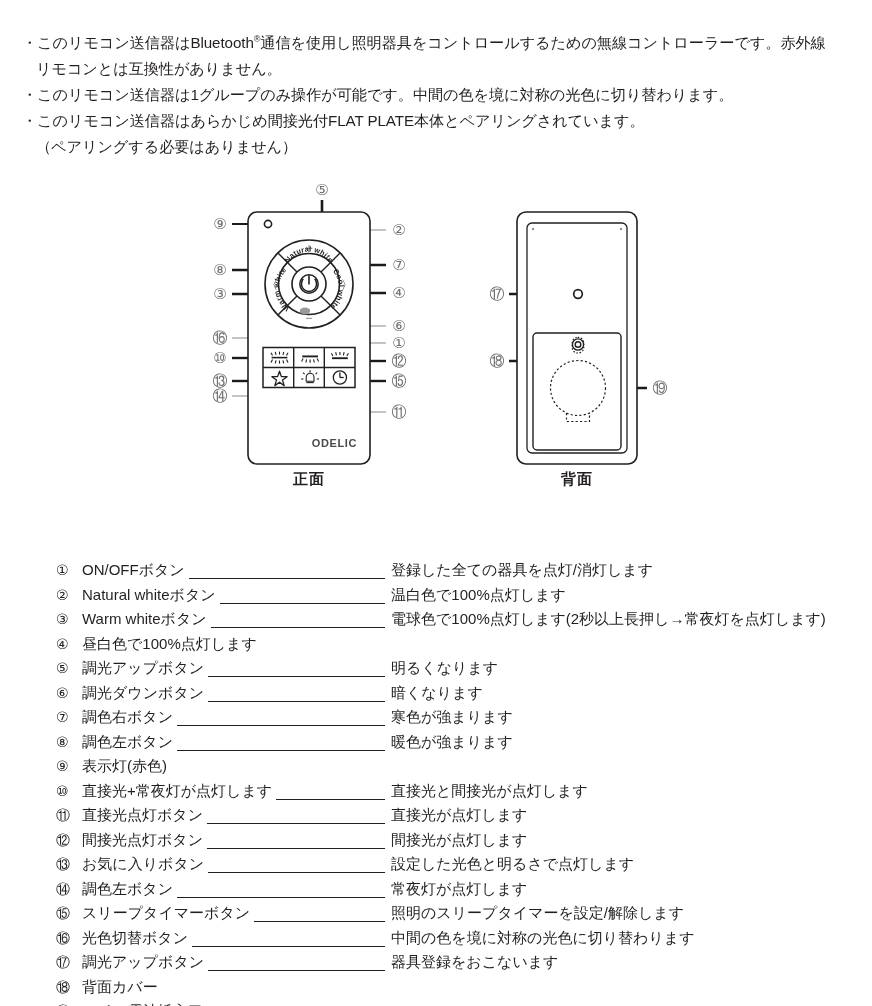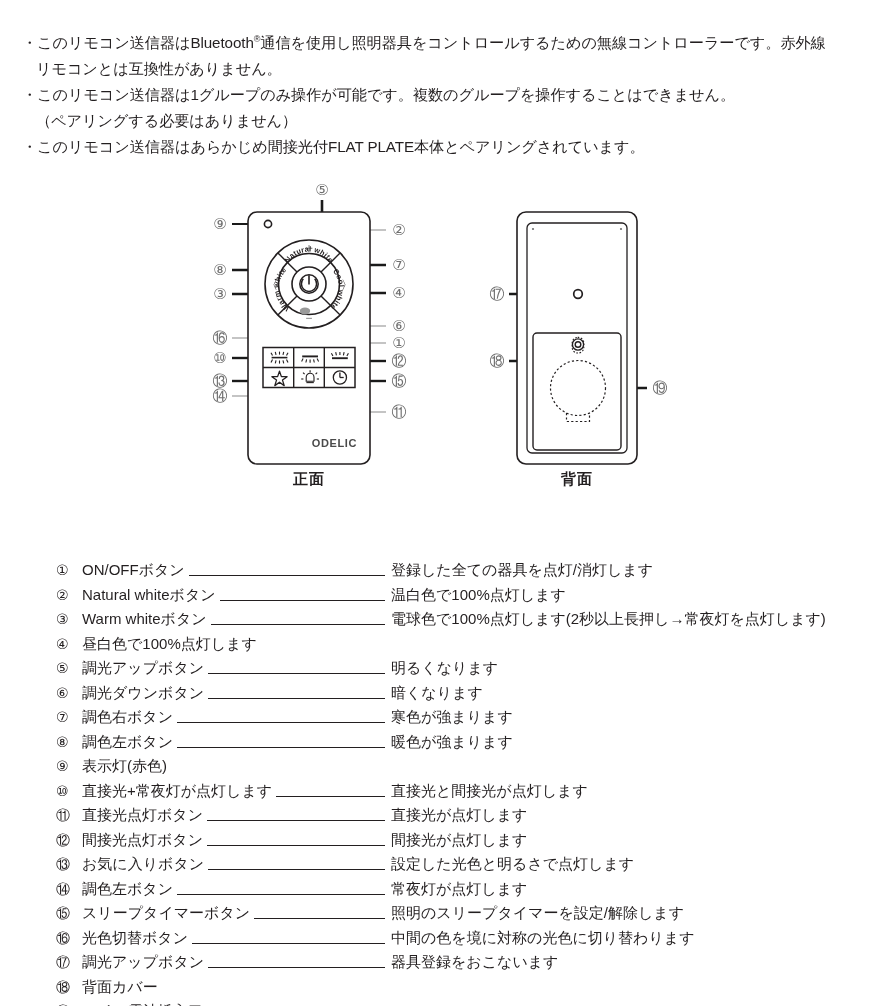--- a/index.html
+++ b/index.html
@@ -90,7 +90,7 @@
       <span>リモコンとは互換性がありません。</span>
     </div>
     <div class="note-line">
-      <span>・</span><span>このリモコン送信器は1グループのみ操作が可能です。複数のグループを操作することはできません。</span>
+      <span>・</span><span>このリモコン送信器は1グループのみ操作が可能です。中間の色を境に対称の光色に切り替わります。</span>
     </div>
     <div class="note-line indent">
       <span>（ペアリングする必要はありません）</span>

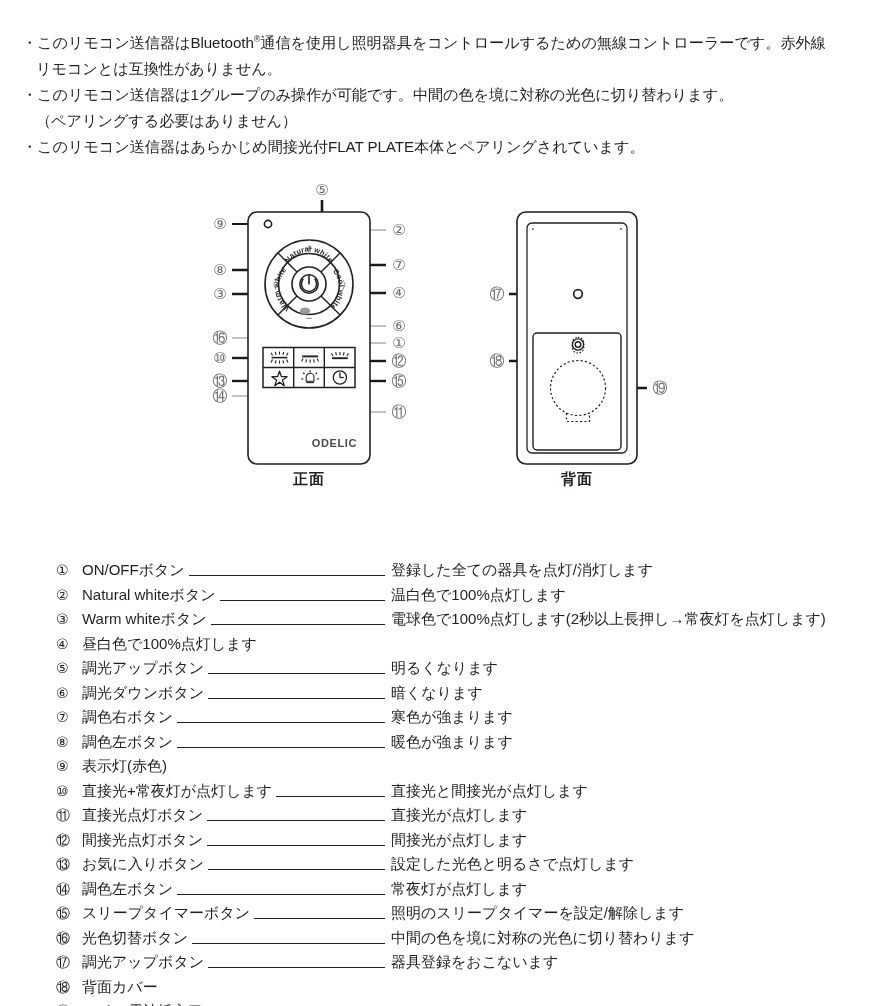--- a/index.html
+++ b/index.html
@@ -92,11 +92,11 @@
     <div class="note-line">
       <span>・</span><span>このリモコン送信器は1グループのみ操作が可能です。中間の色を境に対称の光色に切り替わります。</span>
     </div>
+    <div class="note-line">
+      <span>・</span><span>このリモコン送信器はあらかじめ間接光付FLAT PLATE本体とペアリングされています。</span>
+    </div>
     <div class="note-line indent">
       <span>（ペアリングする必要はありません）</span>
-    </div>
-    <div class="note-line">
-      <span>・</span><span>このリモコン送信器はあらかじめ間接光付FLAT PLATE本体とペアリングされています。</span>
     </div>
   </div>
 

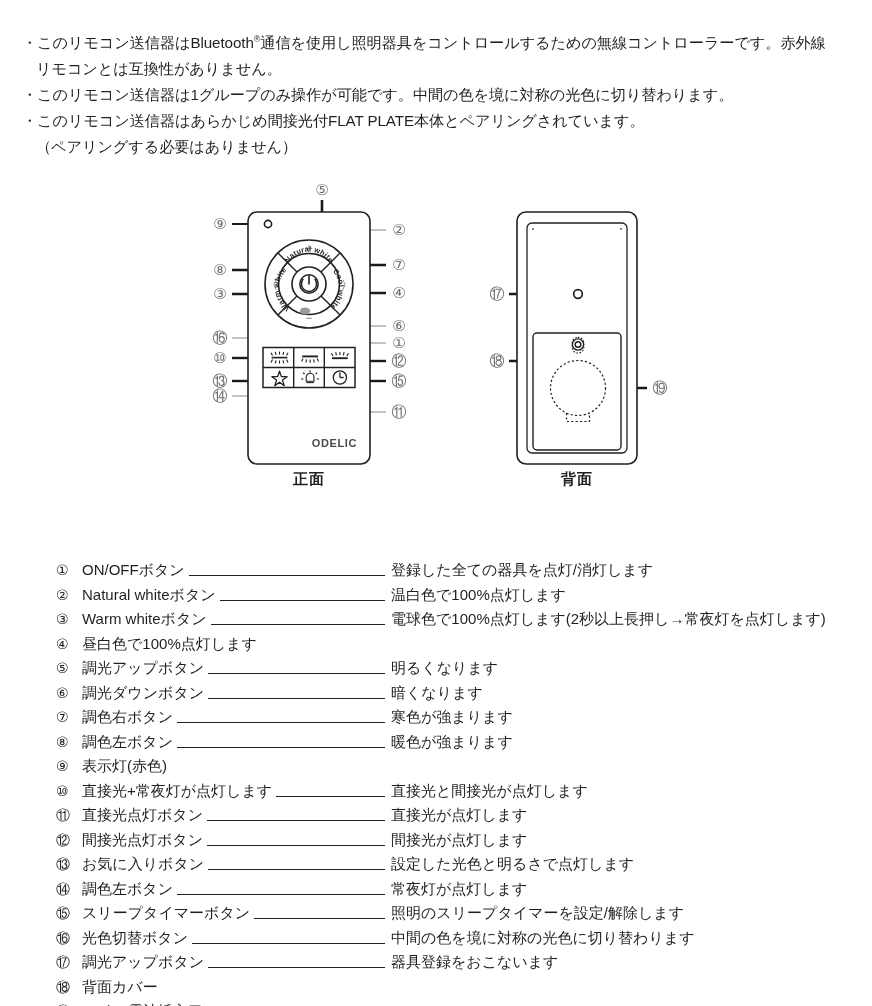--- a/index.html
+++ b/index.html
@@ -71,7 +71,7 @@
   .lg-termwrap{
     flex:0 0 309px;
     display:flex;
-    align-items:flex-start;
+    align-items:center;
   }
 
   

